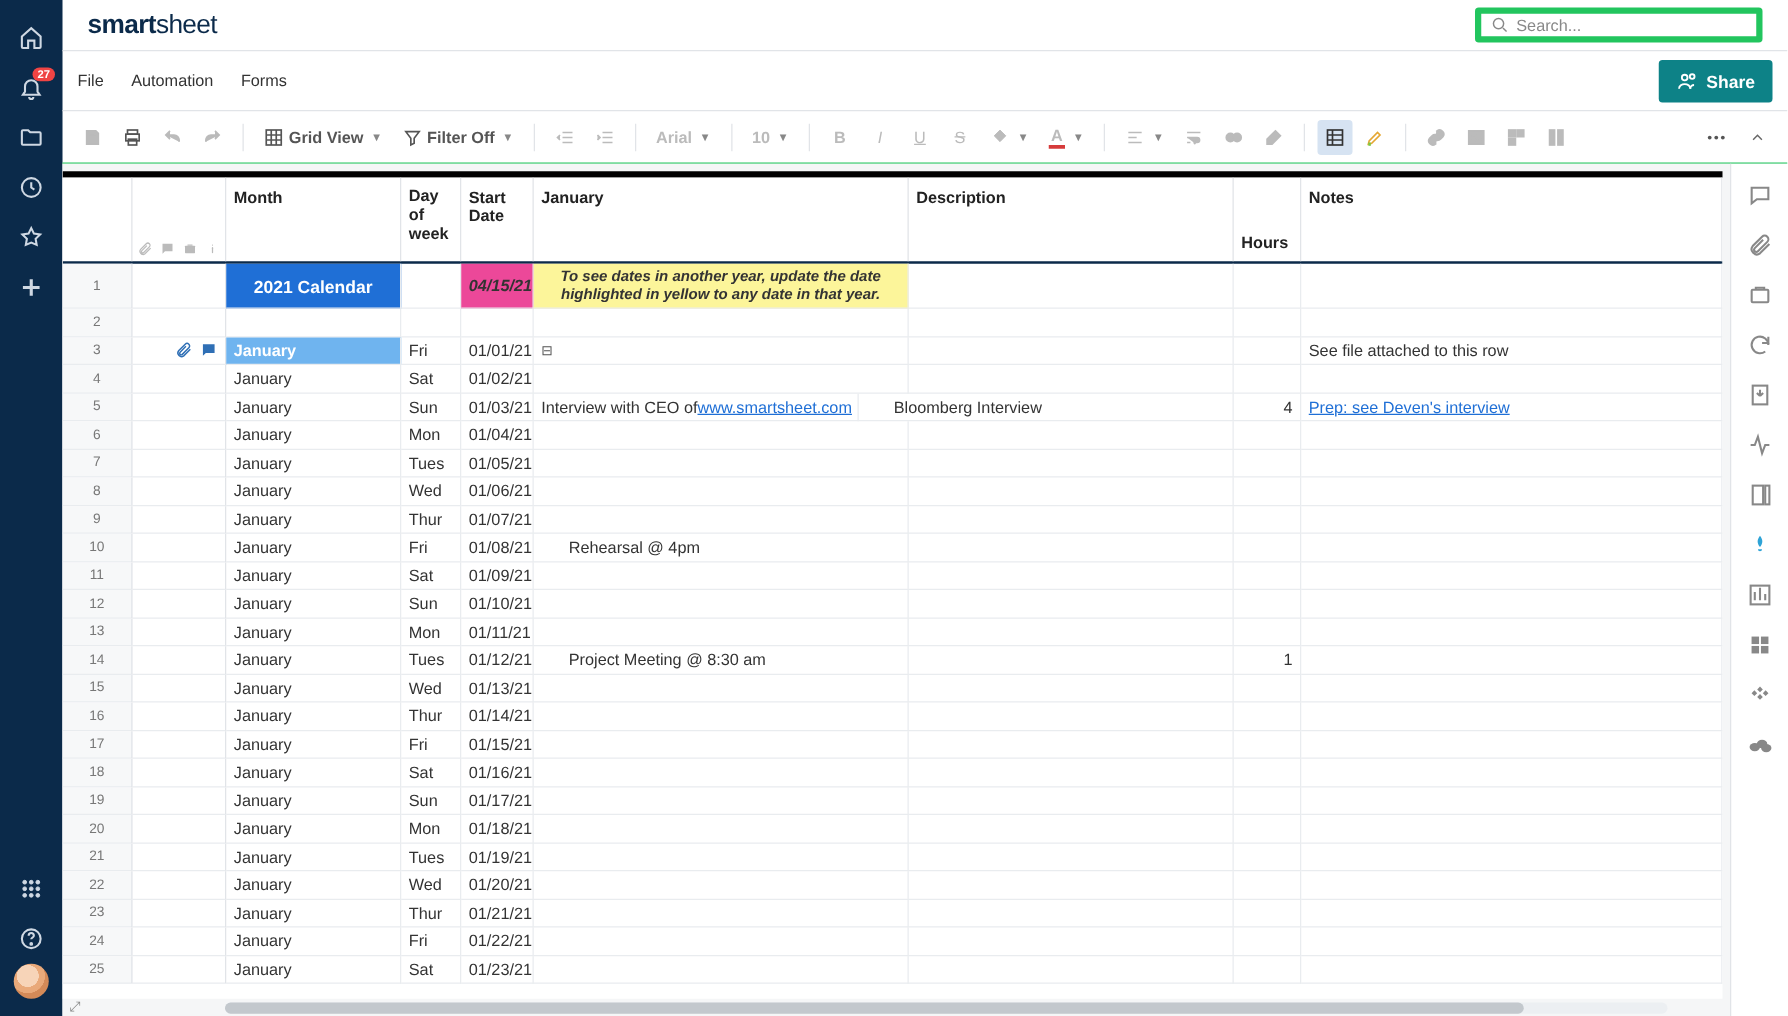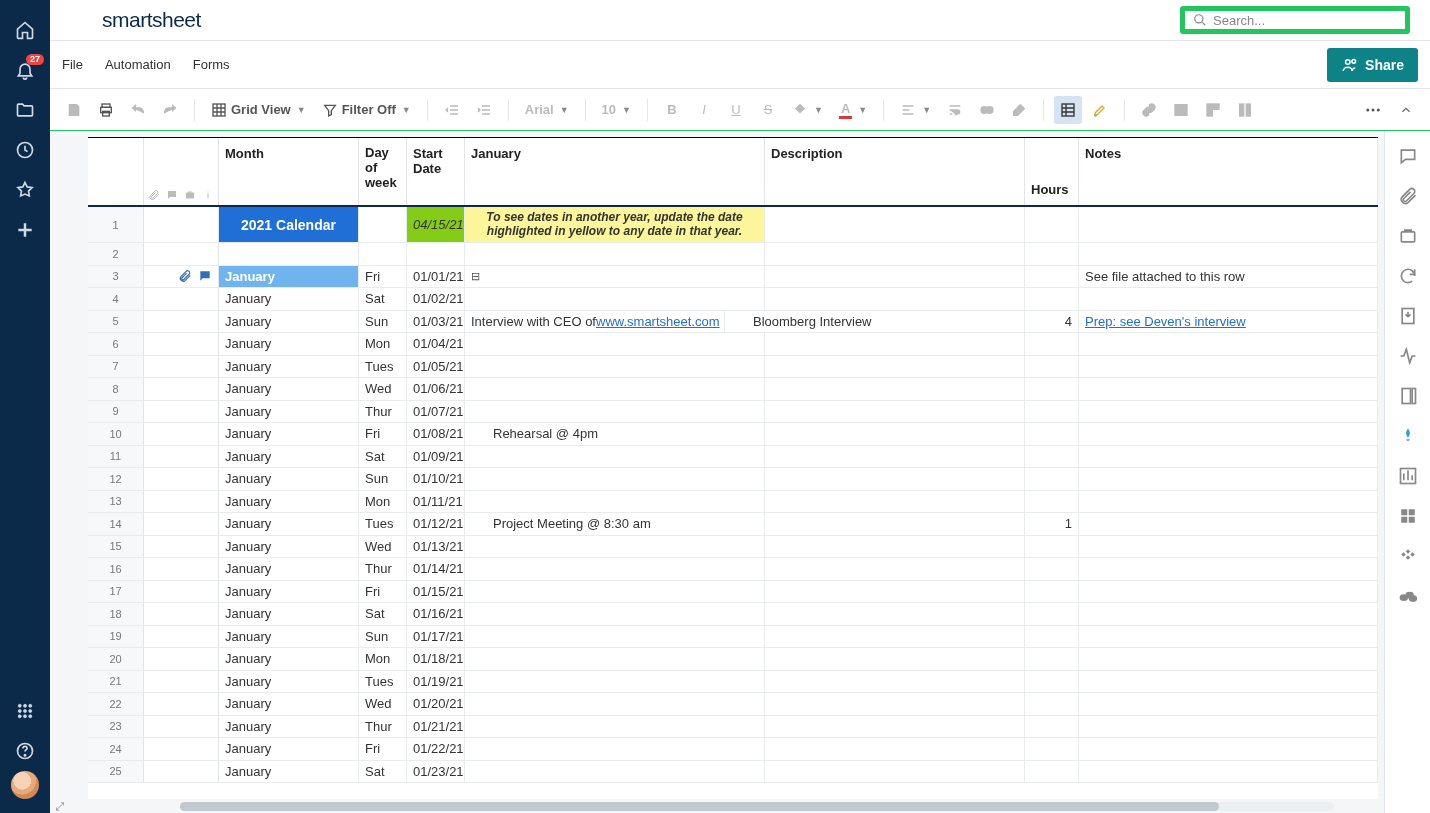--- a/index.html
+++ b/index.html
@@ -20,7 +20,7 @@
 
 .brand-bar { height: 41px; border-bottom: 1px solid #e1e4e8; display: flex; align-items: center; padding: 0 20px; justify-content: space-between; }
 .brand { font-size: 21px; font-weight: 400; color: #0b2a4a; letter-spacing: -0.5px; }
-.brand b { font-weight: 400; margin-left: 32px; }
+.brand b { font-weight: 700; }
 .search-box { width: 230px; height: 28px; border: 5px solid #22c55e; border-radius: 3px; display: flex; align-items: center; padding: 0 8px; color: #888; }
 .search-box input { border: none; outline: none; flex: 1; font-size: 13px; margin-left: 6px; color: #333; }
 .search-box input::placeholder { color: #888; }

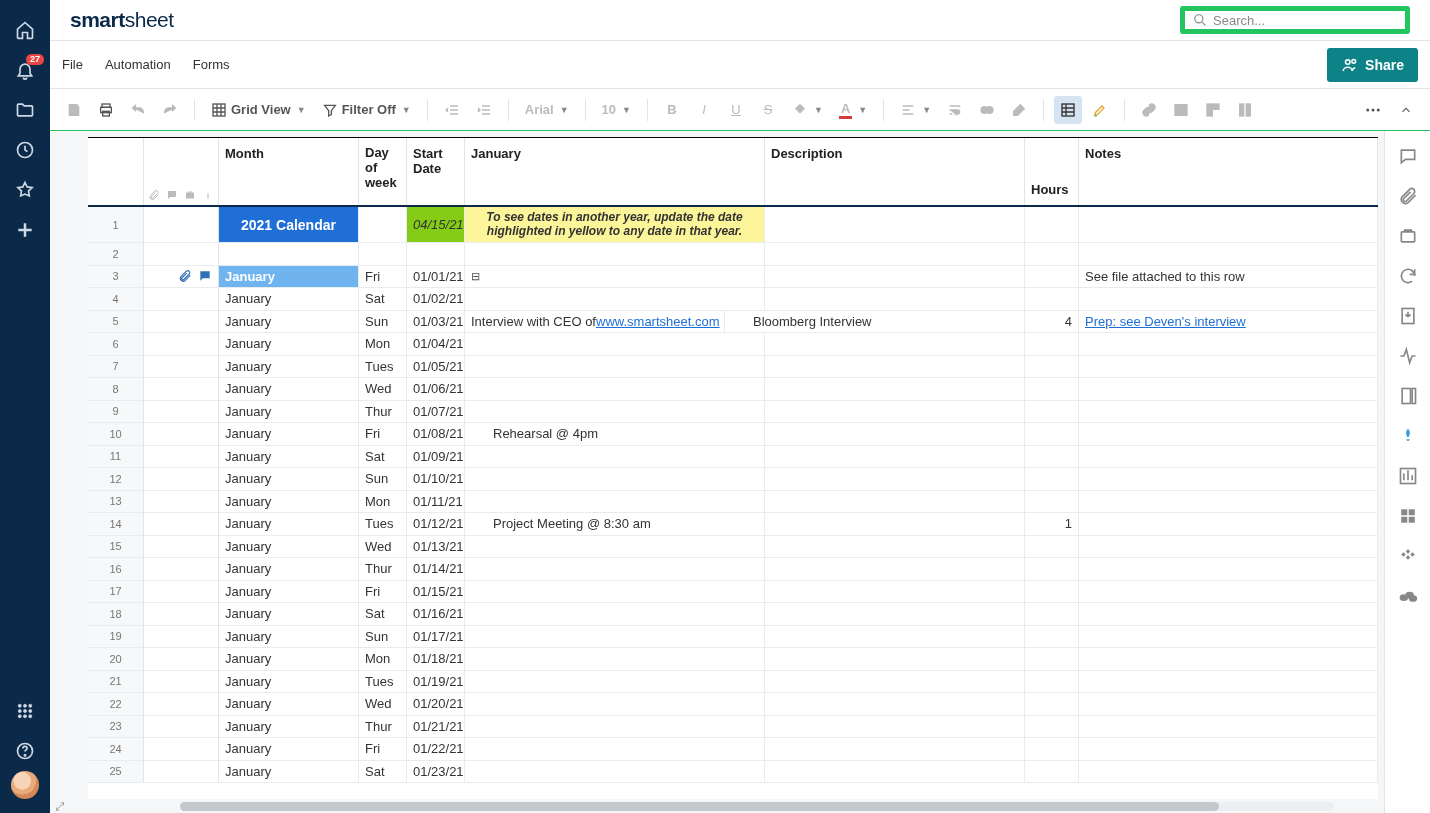--- a/index.html
+++ b/index.html
@@ -55,7 +55,7 @@
 
 
 .grid-wrap { flex: 1; overflow: hidden; position: relative; background: #f5f6f7; padding-top: 6px; padding-right: 6px; }
-.grid-scroll { position: absolute; top: 6px; bottom: 14px; left: 0; right: 6px; overflow: hidden; background: #fff; border-top: 1px solid #000000; margin-left: 38px; }
+.grid-scroll { position: absolute; top: 6px; bottom: 14px; left: 0; right: 6px; overflow: hidden; background: #fff; border-top: 5px solid #000000; }
 .grid-table { display: flex; flex-direction: column; width: 100%; }
 .hdr-row { display: flex; height: 69px; background: #fff; border-bottom: 2px solid #0b2a4a; }
 .hdr-cell { border-right: 1px solid #e1e4e8; padding: 8px 6px; font-weight: 700; font-size: 13px; color: #222; display: flex; flex-direction: column; }

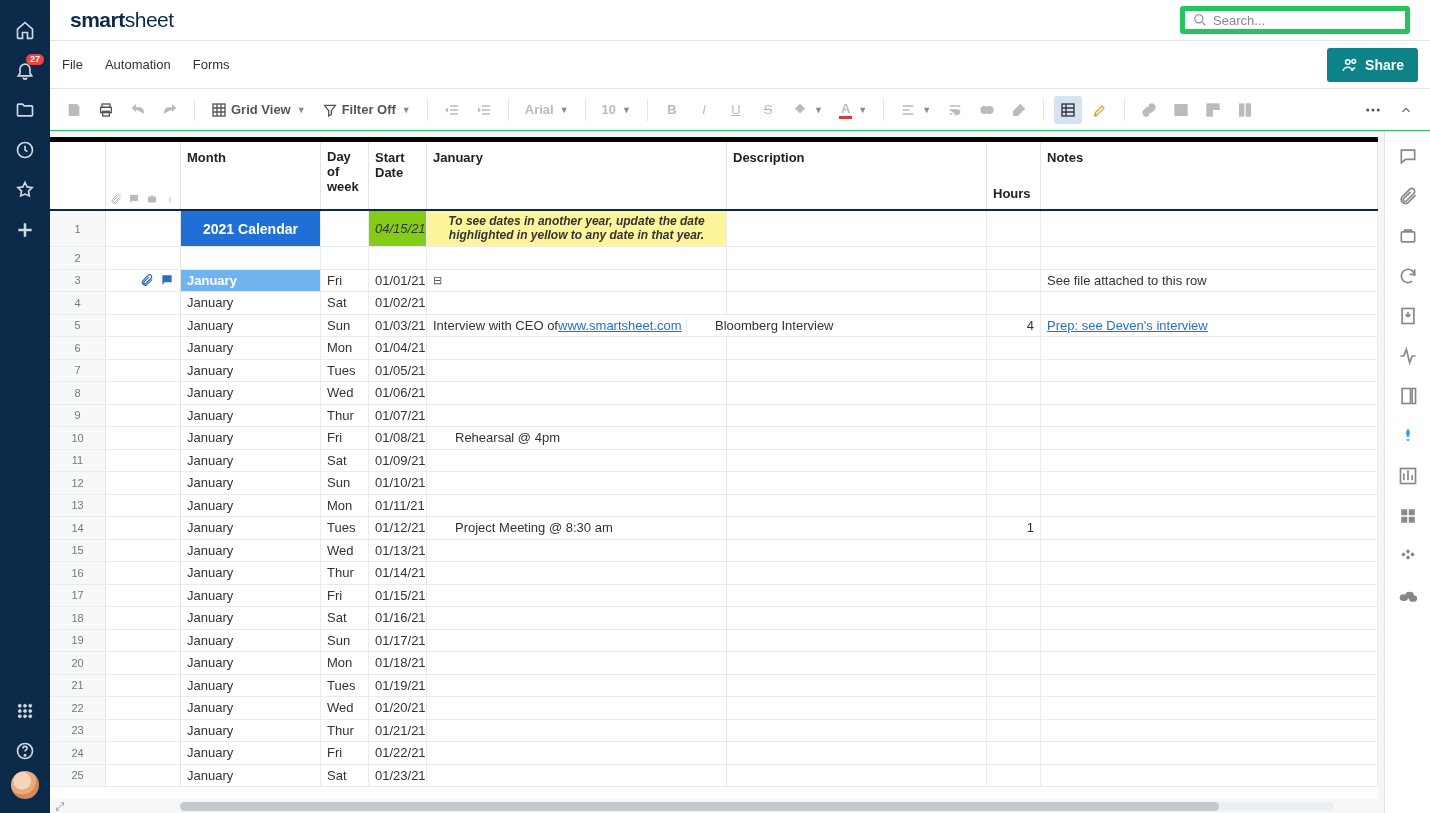--- a/index.html
+++ b/index.html
@@ -83,7 +83,7 @@
 
 
 .banner .c-month { background: #1f6fd6; color: #fff; font-weight: 700; justify-content: center; font-size: 14px; }
-.banner .c-date  { background: #84cc16; font-weight: 400; font-style: italic; }
+.banner .c-date  { background: #ec4899; font-weight: 700; font-style: italic; }
 .banner .c-act   { background: #fcf59a; font-weight: 700; font-style: italic; justify-content: center; text-align: center; white-space: normal; line-height: 1.15; font-size: 12px; }
 
 

